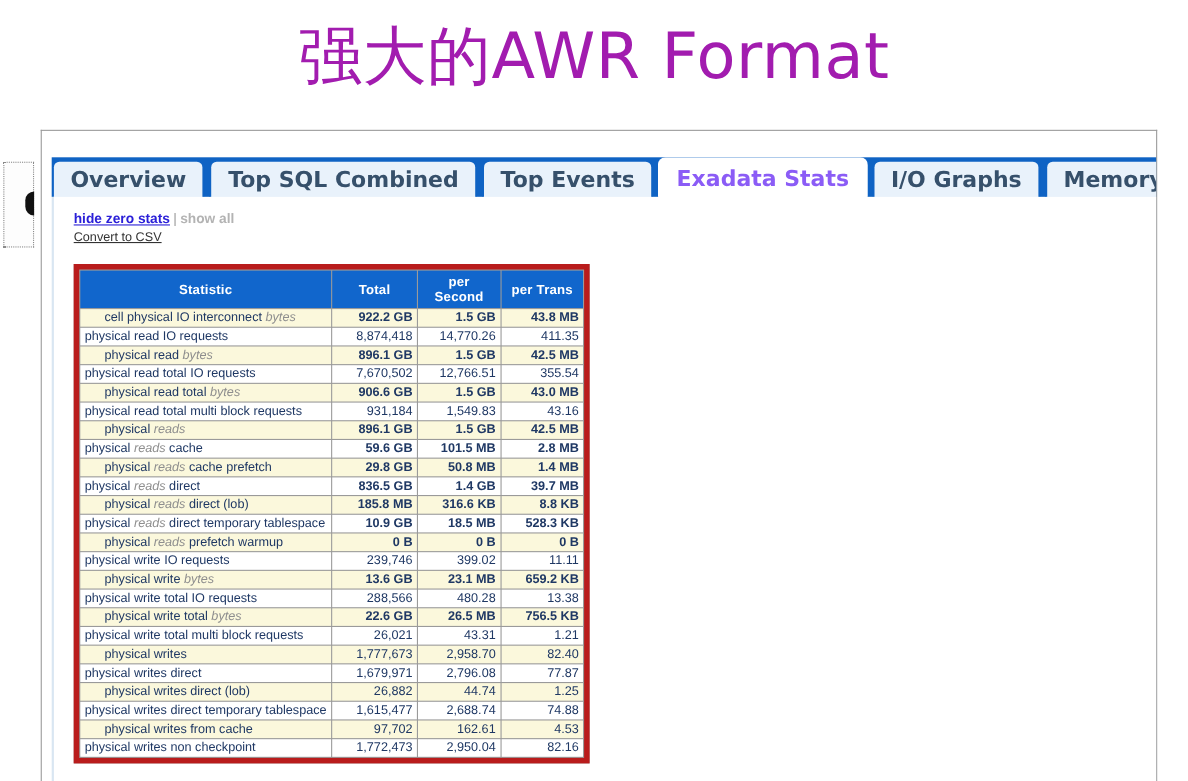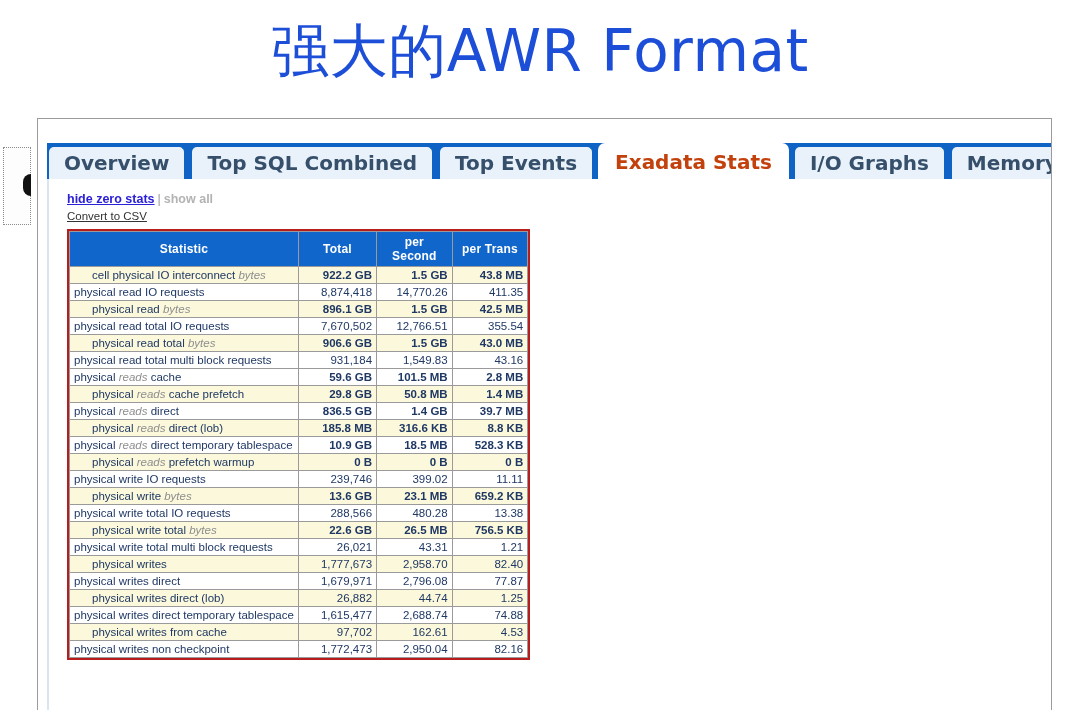--- a/index.html
+++ b/index.html
@@ -26,7 +26,7 @@
     text-align: center;
     font-size: 58px;
     font-weight: 400;
-    color: #1d4ed8;
+    color: #a21caf;
     letter-spacing: 0.5px;
     line-height: 1.15;
     white-space: nowrap;

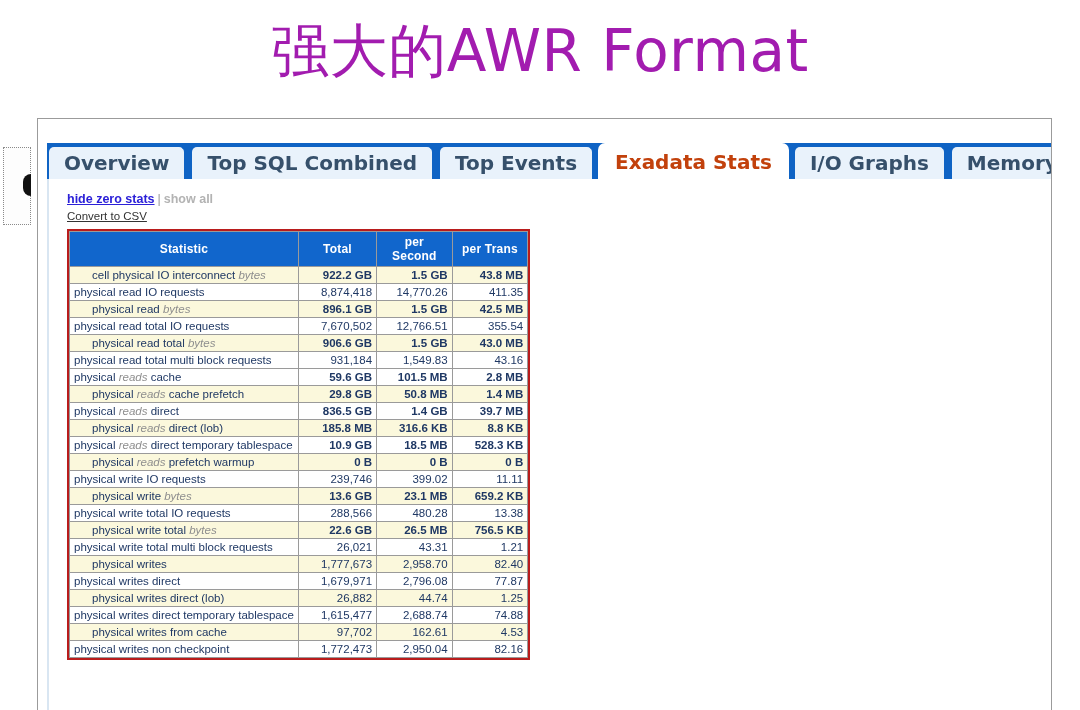--- a/index.html
+++ b/index.html
@@ -91,7 +91,7 @@
   }
   .tab.active {
     background: #ffffff;
-    color: #c2410c;
+    color: #8b5cf6;
     border-color: #ffffff;
     height: 36px;
     margin-top: 0;

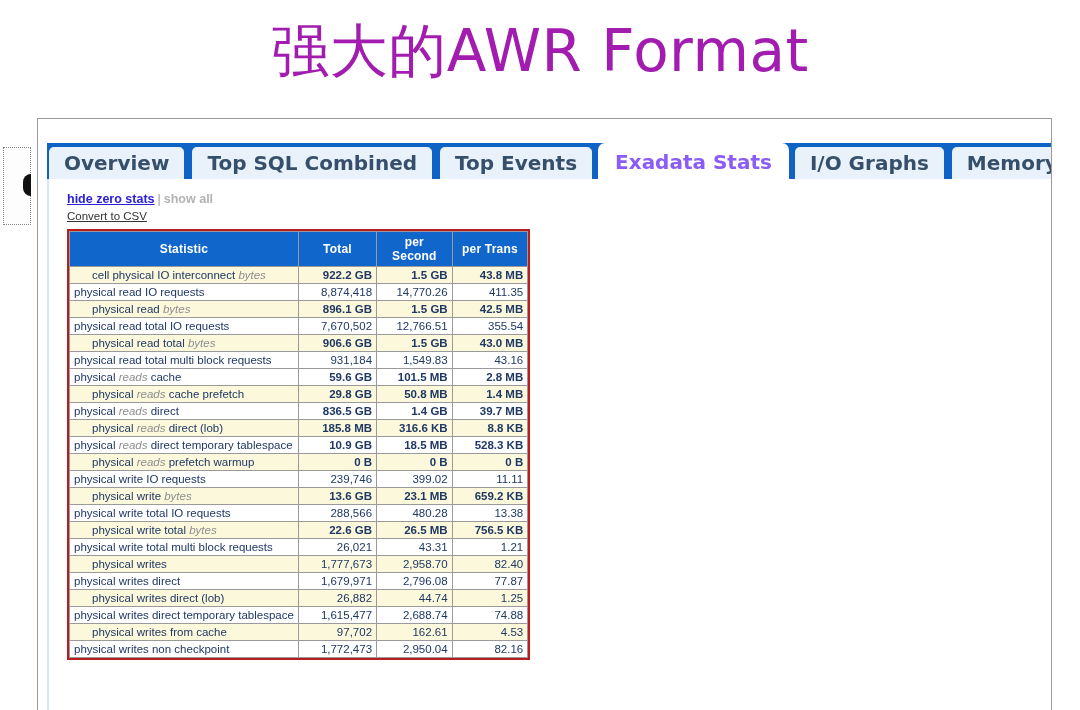--- a/index.html
+++ b/index.html
@@ -139,11 +139,11 @@
 
   
   #stats-table {
-    margin-top: 5px;
+    margin-top: 16px;
     border-collapse: separate;
     border-spacing: 1px;
     background: #9a9a9a;
-    border: 2px solid #b91c1c;
+    border: 5px solid #b91c1c;
     font-size: 11.5px;
     table-layout: fixed;
   }

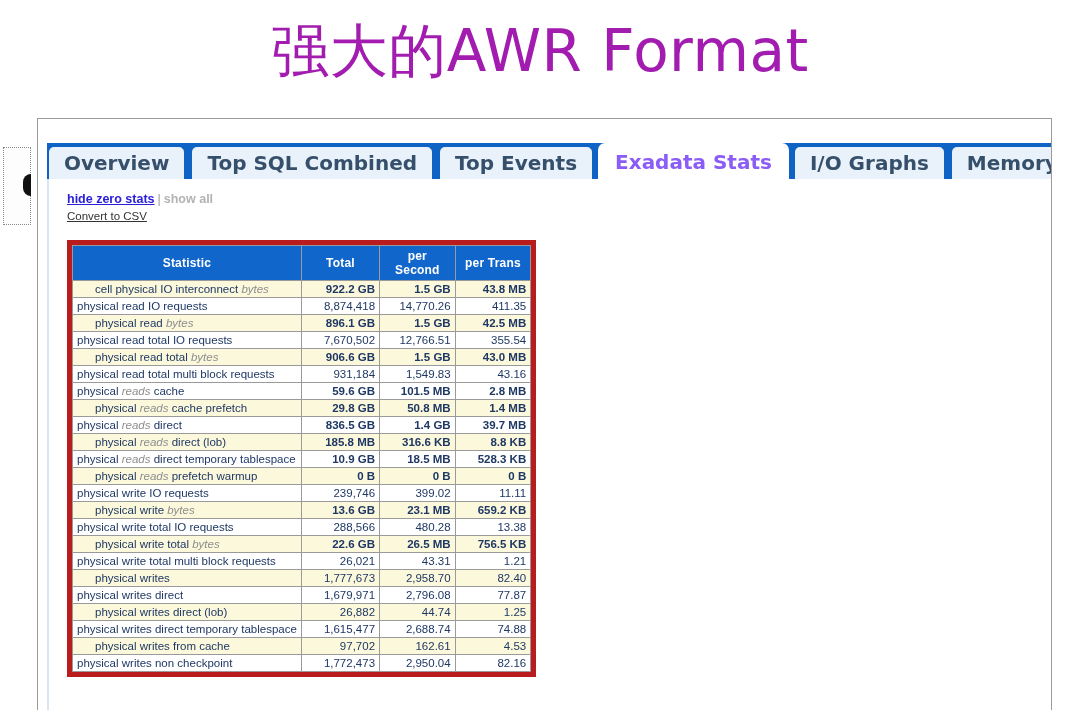--- a/index.html
+++ b/index.html
@@ -257,6 +257,12 @@
               <td class="c-num">1,549.83</td>
               <td class="c-num">43.16</td>
             </tr>
+            <tr class="alt">
+              <td class="c-stat"><span>physical </span><span class="em">reads</span></td>
+              <td class="c-num orange">896.1 GB</td>
+              <td class="c-num orange">1.5 GB</td>
+              <td class="c-num orange">42.5 MB</td>
+            </tr>
             <tr>
               <td class="c-stat"><span>physical </span><span class="em">reads</span><span> cache</span></td>
               <td class="c-num orange">59.6 GB</td>

